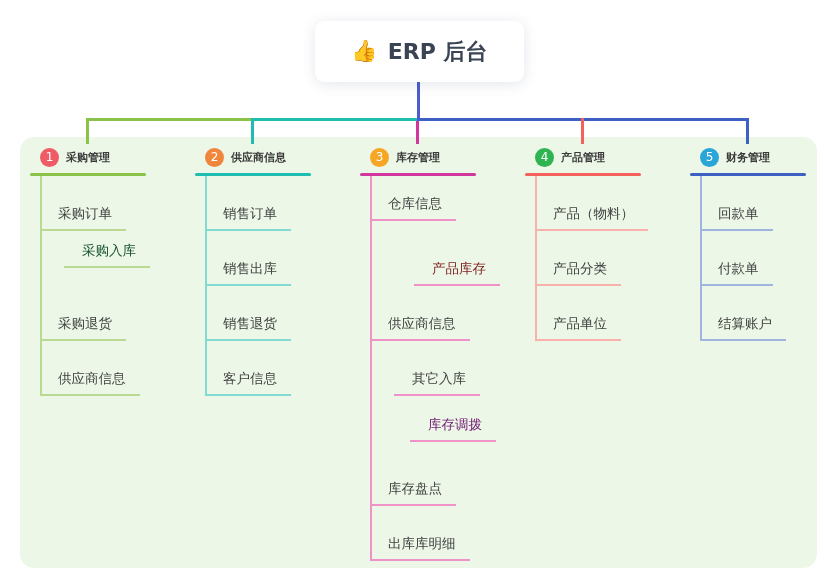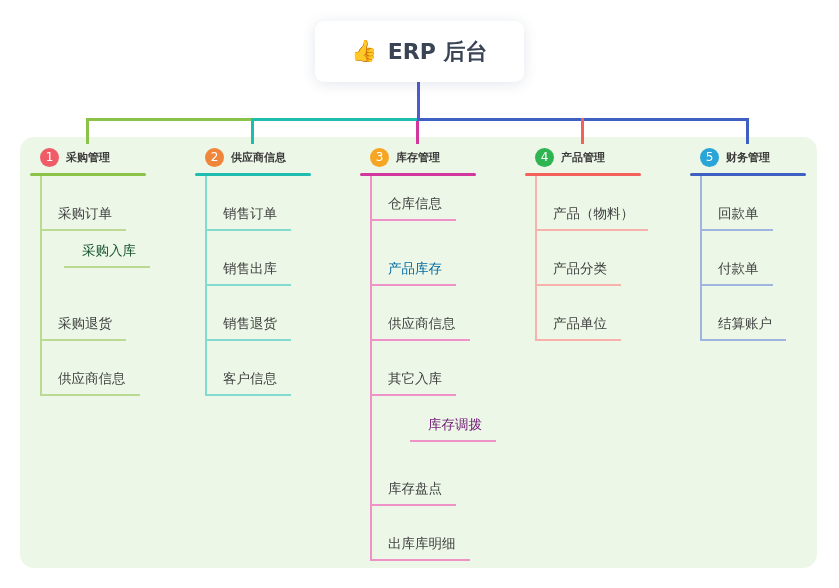--- a/index.html
+++ b/index.html
@@ -82,7 +82,7 @@
         <div class="b-underline" style="background: rgb(210, 55, 158);"></div>
         <div class="spine" style="background: rgb(239, 146, 200); height: 385px;"></div>
         <div class="item" style="top: 49px; border-bottom-color: rgb(239, 146, 200); color: rgb(63, 63, 63);">仓库信息</div>
-        <div class="item" style="top: 114px; border-bottom-color: rgb(239, 146, 200); color: #0369a1;">产品库存</div>
+        <div class="item" style="top: 114px; border-bottom-color: rgb(239, 146, 200); color: #7f1d1d; margin-left: 44px;">产品库存</div>
         <div class="item" style="top: 169px; border-bottom-color: rgb(239, 146, 200); color: rgb(63, 63, 63);">供应商信息</div>
         <div class="item" style="top: 224px; border-bottom-color: rgb(239, 146, 200); color: rgb(63, 63, 63);">其它入库</div>
         <div class="item" style="top: 270px; border-bottom-color: rgb(239, 146, 200); color: #701a75; margin-left: 40px;">库存调拨</div>

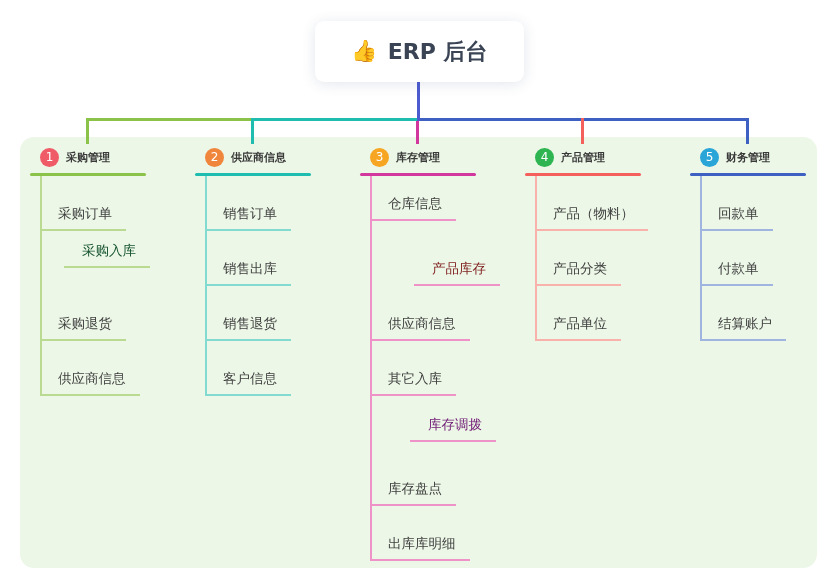--- a/index.html
+++ b/index.html
@@ -84,7 +84,7 @@
         <div class="item" style="top: 49px; border-bottom-color: rgb(239, 146, 200); color: rgb(63, 63, 63);">仓库信息</div>
         <div class="item" style="top: 114px; border-bottom-color: rgb(239, 146, 200); color: #7f1d1d; margin-left: 44px;">产品库存</div>
         <div class="item" style="top: 169px; border-bottom-color: rgb(239, 146, 200); color: rgb(63, 63, 63);">供应商信息</div>
-        <div class="item" style="top: 224px; border-bottom-color: rgb(239, 146, 200); color: rgb(63, 63, 63);">其它入库</div>
+        <div class="item" style="top: 224px; border-bottom-color: rgb(239, 146, 200); color: rgb(63, 63, 63); margin-left: 24px;">其它入库</div>
         <div class="item" style="top: 270px; border-bottom-color: rgb(239, 146, 200); color: #701a75; margin-left: 40px;">库存调拨</div>
         <div class="item" style="top: 334px; border-bottom-color: rgb(239, 146, 200); color: rgb(63, 63, 63);">库存盘点</div>
         <div class="item" style="top: 389px; border-bottom-color: rgb(239, 146, 200); color: rgb(63, 63, 63);">出库库明细</div>

